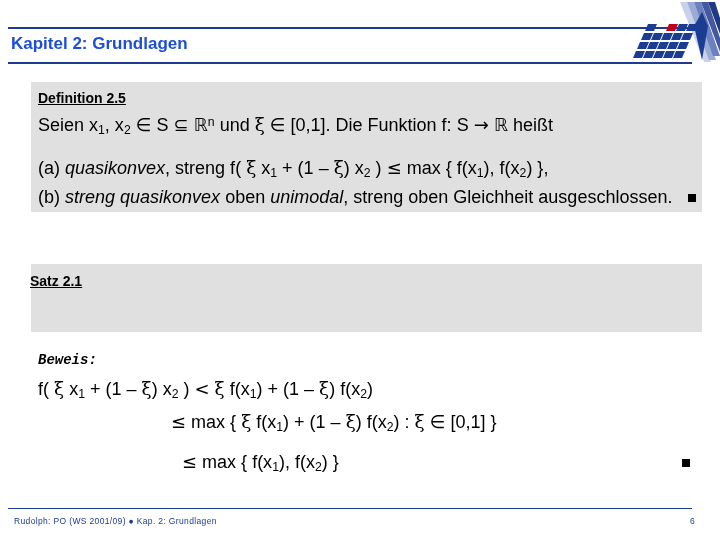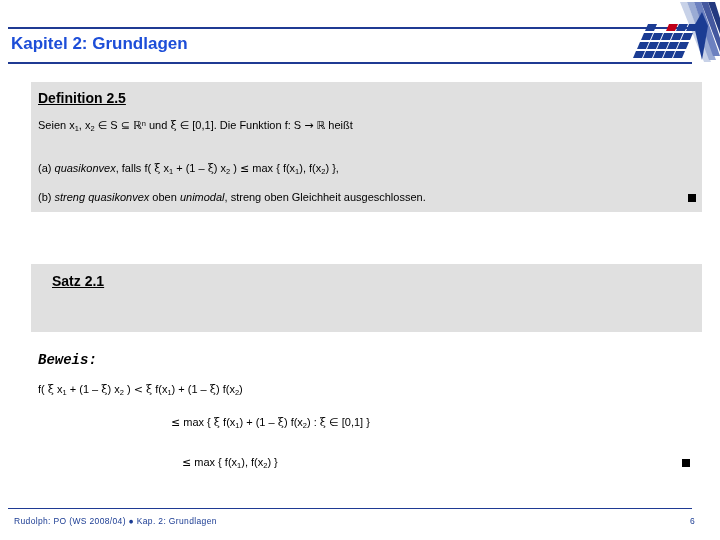--- a/index.html
+++ b/index.html
@@ -82,7 +82,7 @@
     position: absolute;
     white-space: nowrap;
     color: #000000;
-    font-size: 11px;
+    font-size: 18px;
     line-height: 16px;
   }
   .hdr {

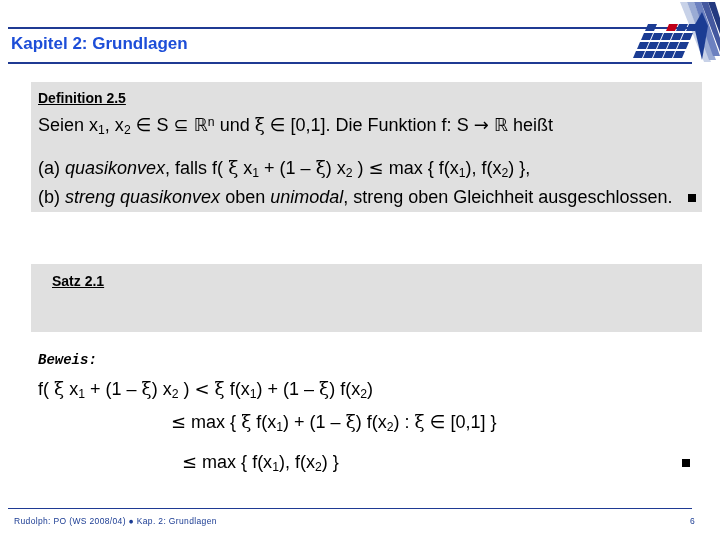--- a/index.html
+++ b/index.html
@@ -213,7 +213,7 @@
 
   <div class="line" style="left:38px; top:160px;">
     <span>(a)</span>
-    <b class="bi">quasikonvex</b><span>, falls f(</span>
+    <b class="bi">quasikonvex</b><span>, streng f(</span>
     <span class="xi">ξ</span>
     <span>x</span><sub>1</sub>
     <span>+ (1 –</span>

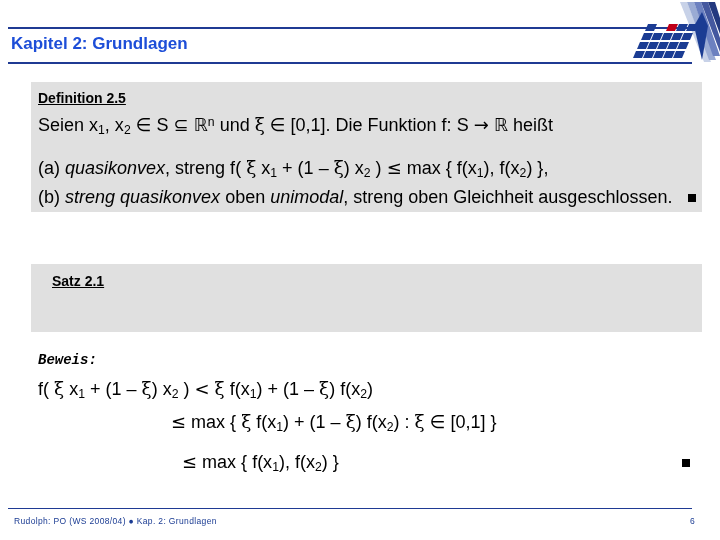--- a/index.html
+++ b/index.html
@@ -233,7 +233,7 @@
 
   <div class="satz-box"></div>
 
-  <div class="line hdr" style="left:52px; top:273px;">Satz 2.1</div>
+  <div class="line hdr" style="left:30px; top:273px;">Satz 2.1</div>
 
 
   <div class="line" style="left:38px; top:352px; font-weight:bold; font-style:italic; font-size:14px;font-family:Liberation Mono, monospace;">Beweis:</div>

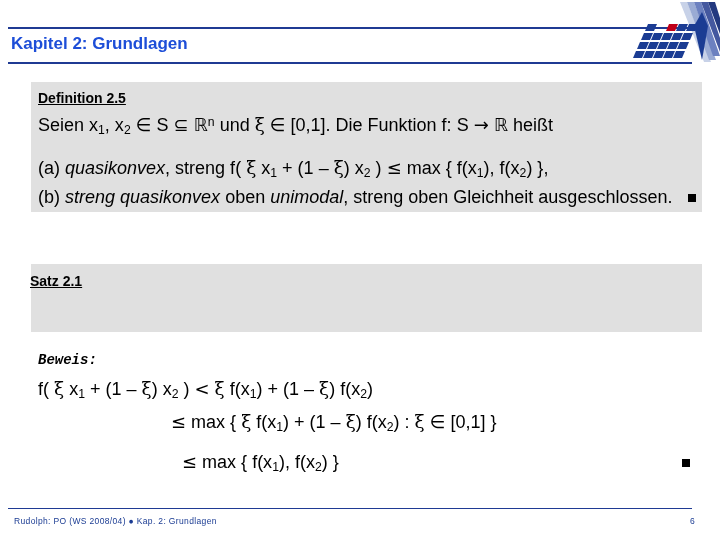--- a/index.html
+++ b/index.html
@@ -269,7 +269,7 @@
   <span class="qed" style="position:absolute; left:682px; top:459px;"></span>
 
   <div class="footer-rule"></div>
-  <div class="footer-text">Rudolph: PO (WS 2008/04)  ●  Kap. 2: Grundlagen</div>
+  <div class="footer-text">Rudolph: PO (WS 2001/09)  ●  Kap. 2: Grundlagen</div>
   <div class="footer-page">6</div>
 
 </div>

